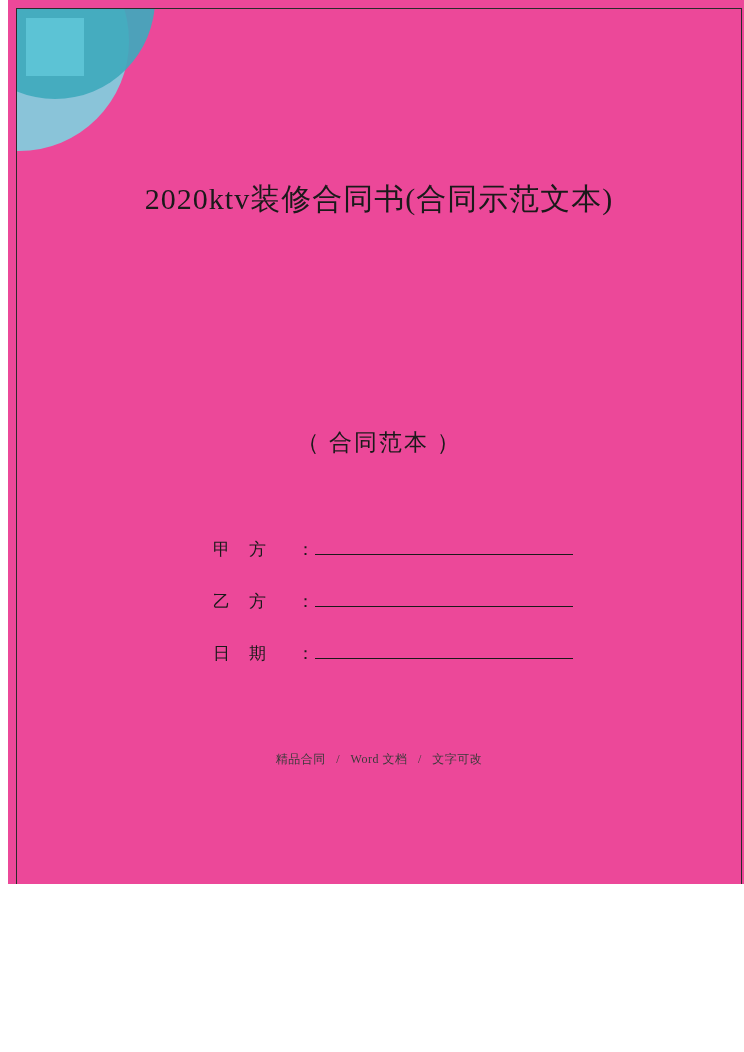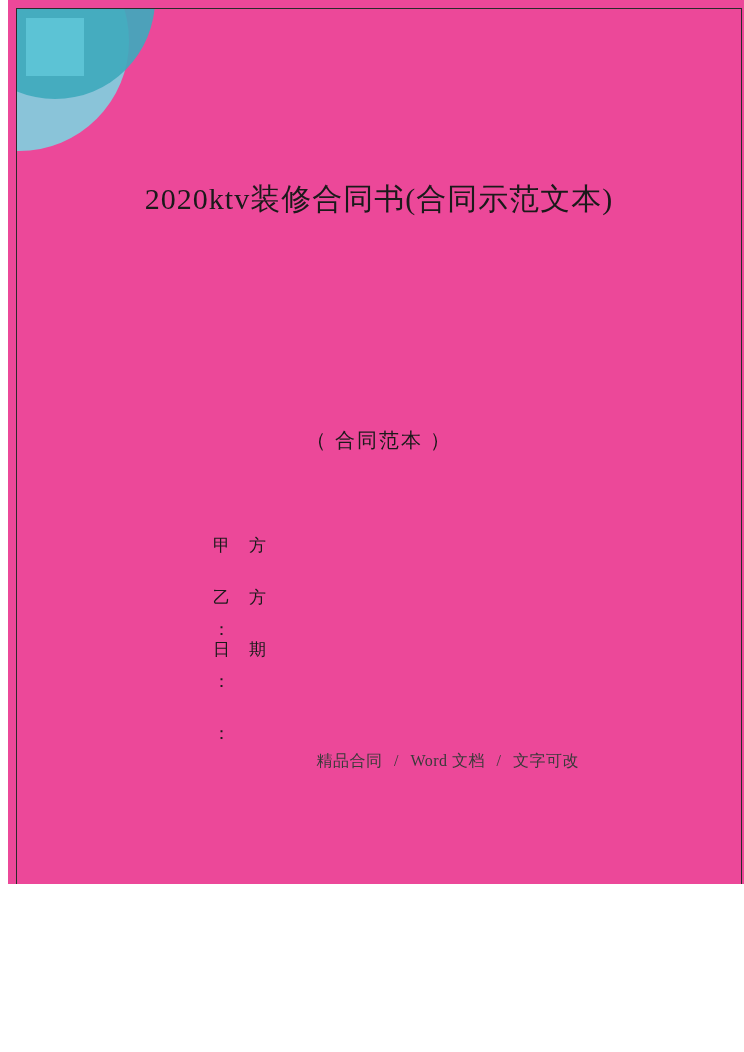--- a/index.html
+++ b/index.html
@@ -143,7 +143,7 @@
     top: 418px;
     width: 420px;
     text-align: center;
-    font-size: 20px;
+    font-size: 23px;
     color: #1a1a1a;
     letter-spacing: 2px;
   }

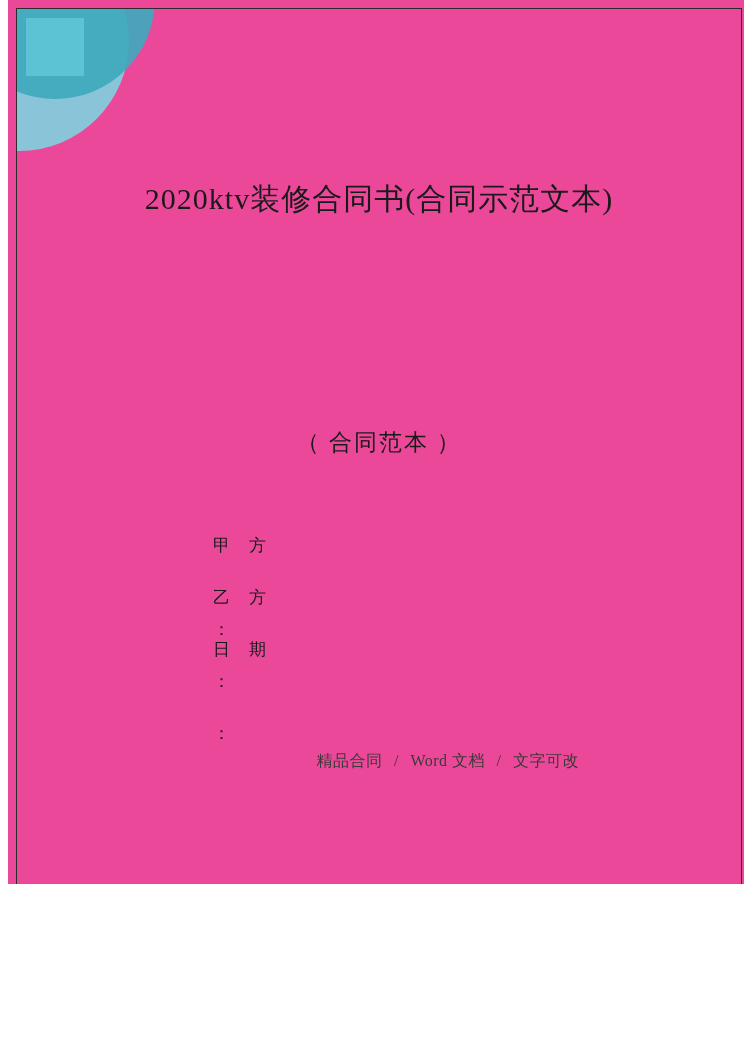--- a/index.html
+++ b/index.html
@@ -160,7 +160,6 @@
     height: 52px;
     font-size: 17px;
     color: #1a1a1a;
-    flex-direction: column;
   }
   .field-label {
     width: 84px;

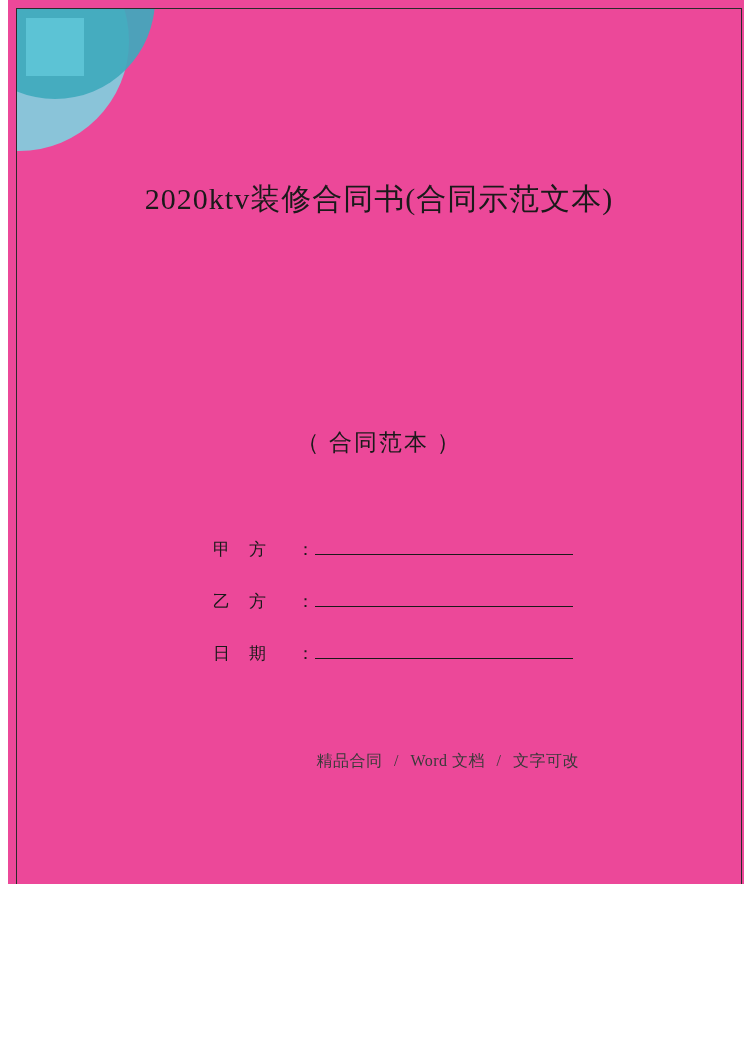--- a/index.html
+++ b/index.html
@@ -182,8 +182,8 @@
     left: 162px;
     top: 742px;
     width: 400px;
-    text-align: right;
-    font-size: 16px;
+    text-align: center;
+    font-size: 12px;
     color: #3a3a3a;
     letter-spacing: 0.5px;
   }

